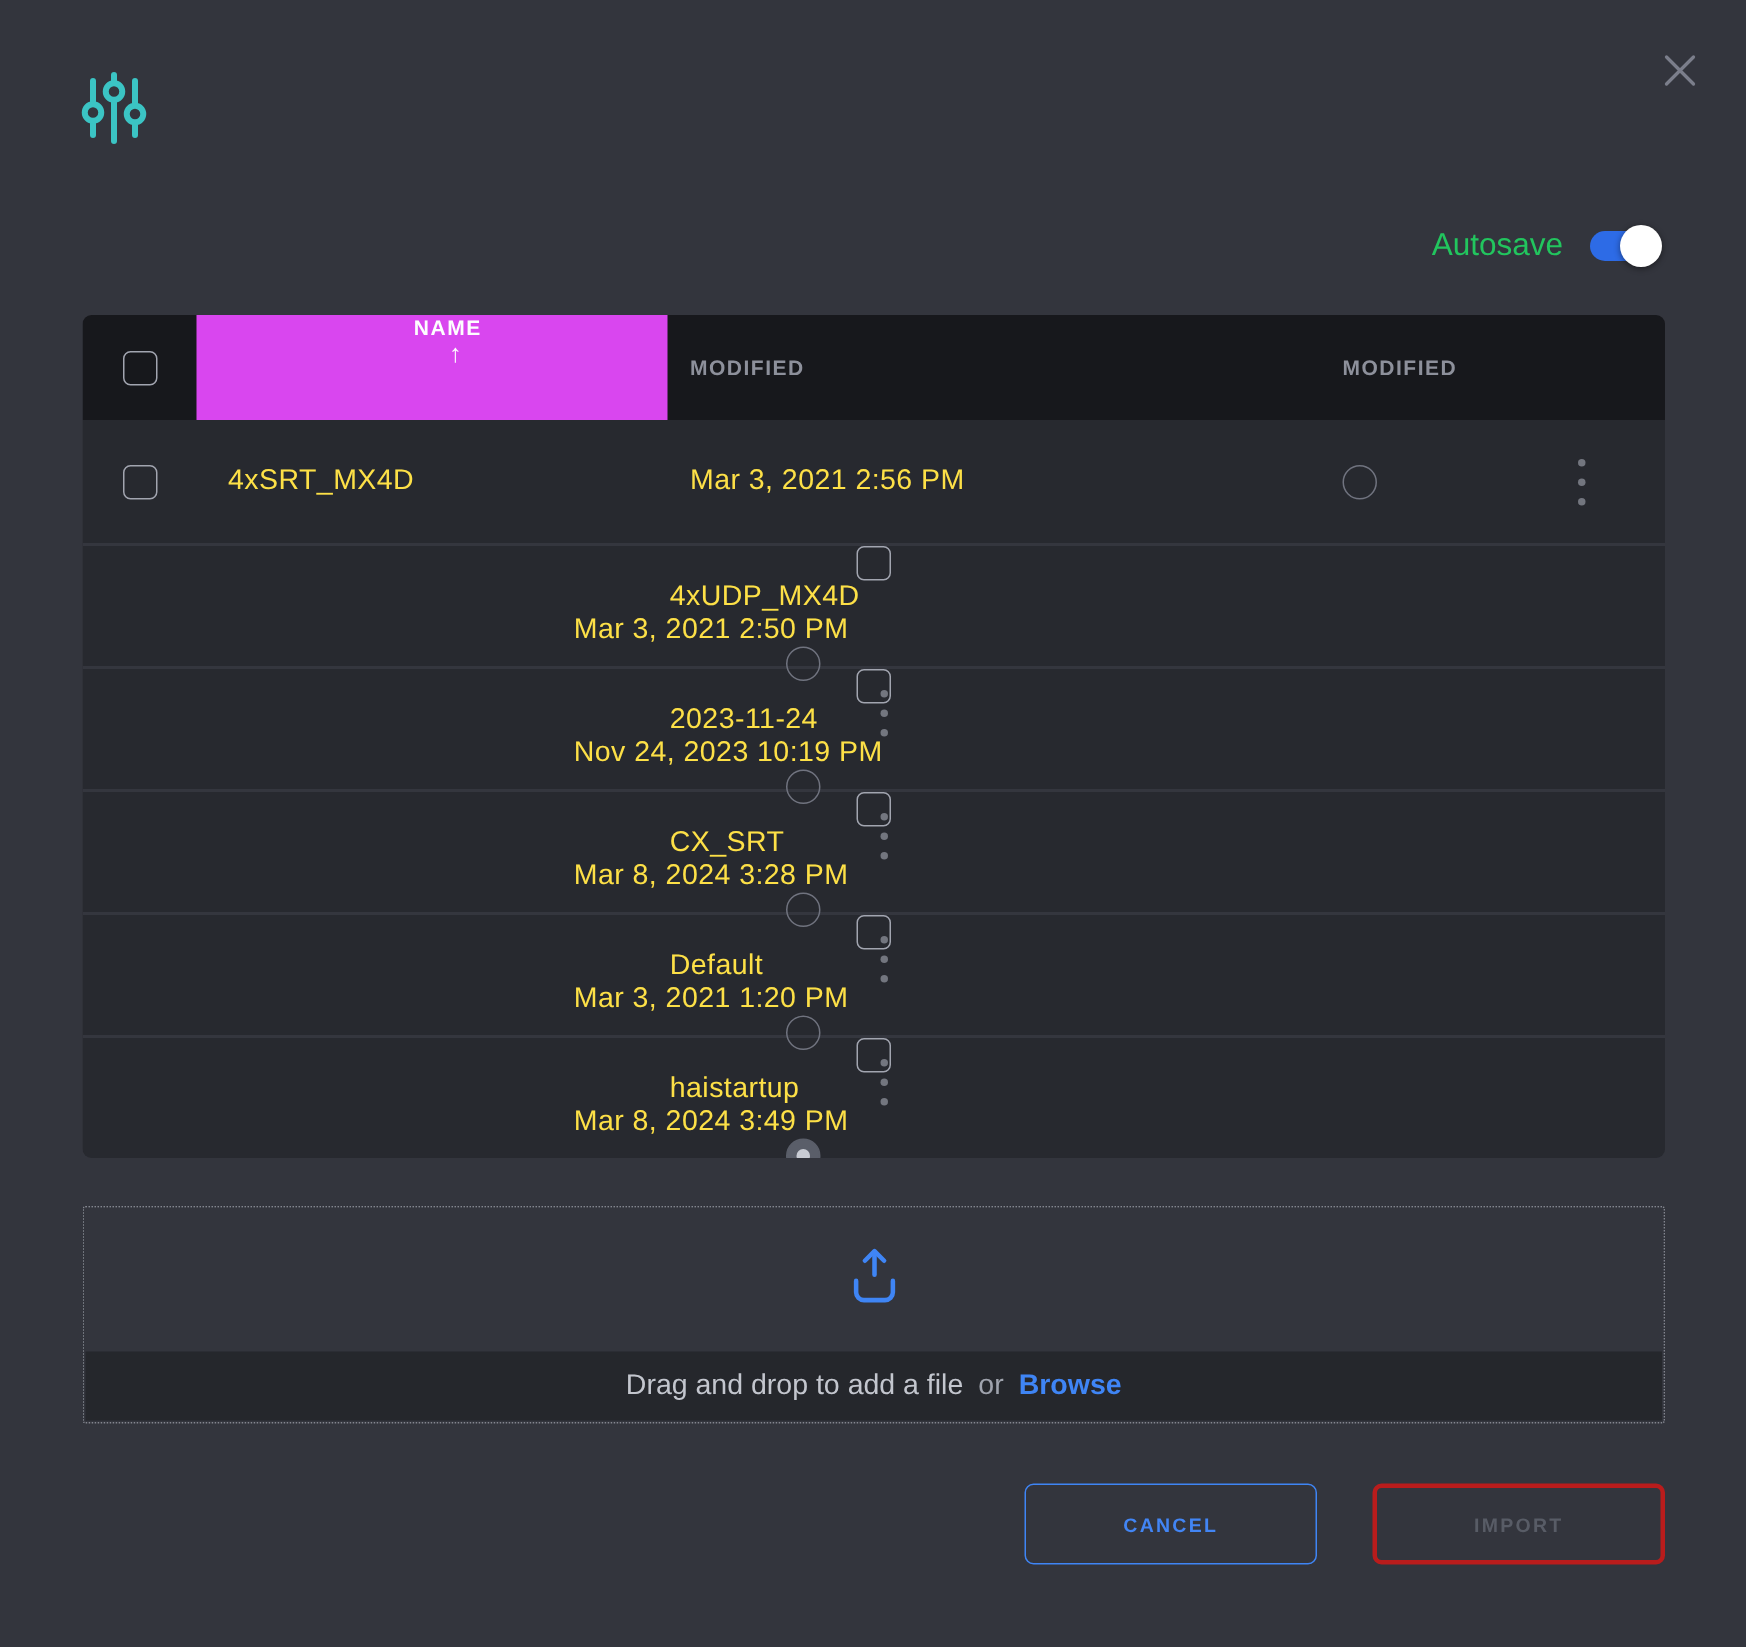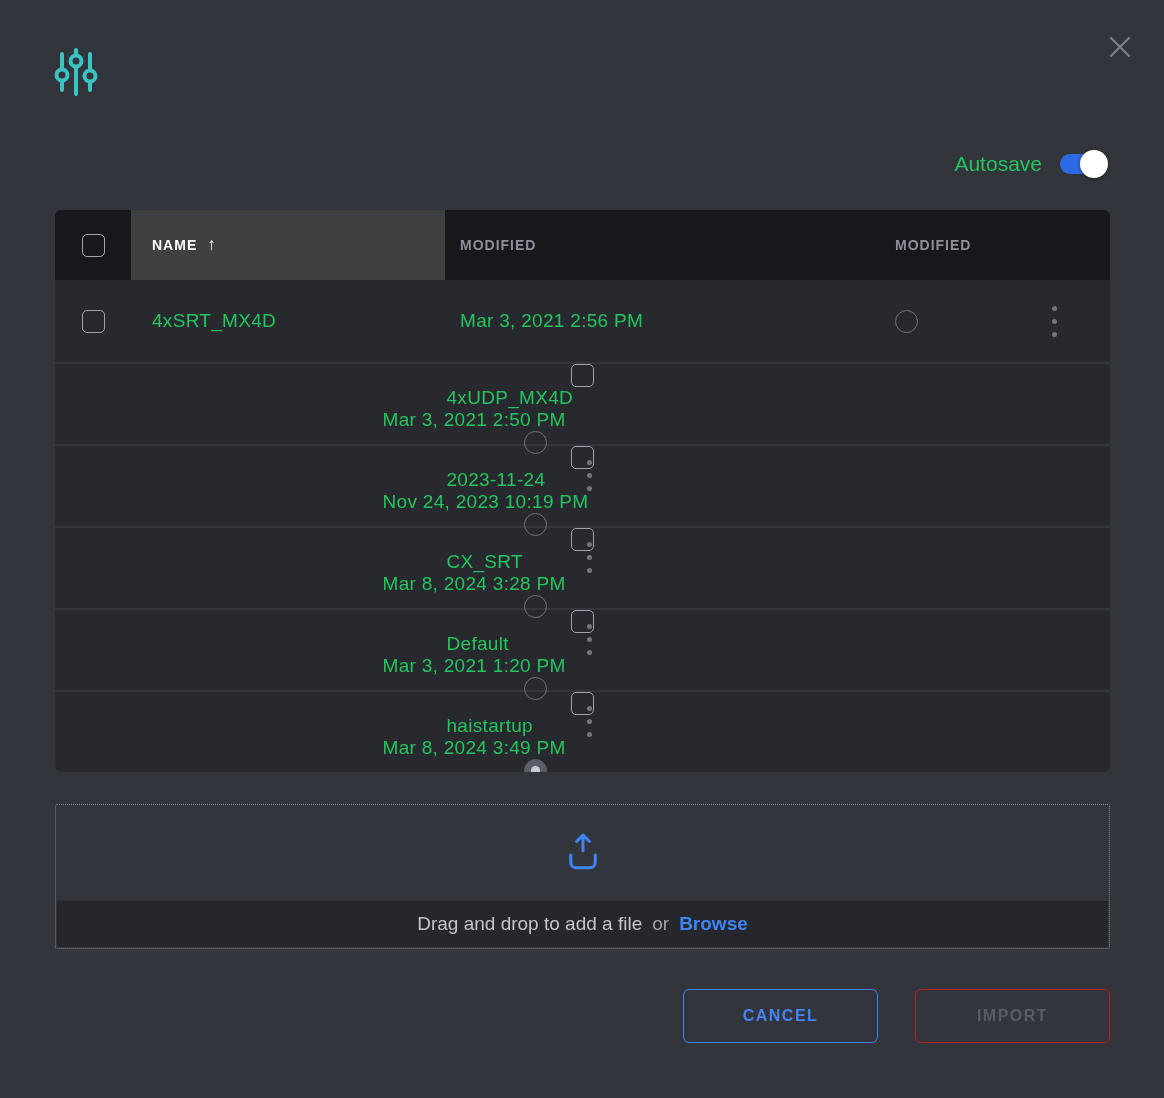--- a/index.html
+++ b/index.html
@@ -52,7 +52,7 @@
   .c-mod{width:430px;padding-left:15px;}
   .c-start{width:157px;padding-left:20px;}
   .c-kebab{flex:1;padding-left:14px;}
-  .thead .c-name{background:#404040;}
+  .thead .c-name{background:#d946ef;flex-direction:column;}
   .hlabel{font-size:14px;font-weight:bold;letter-spacing:1px;color:#8d909b;}
   .hlabel.bright{color:#fdfdfe;}
   .sort-arrow{color:#fdfdfe;font-size:17px;font-weight:bold;margin-left:10px;}

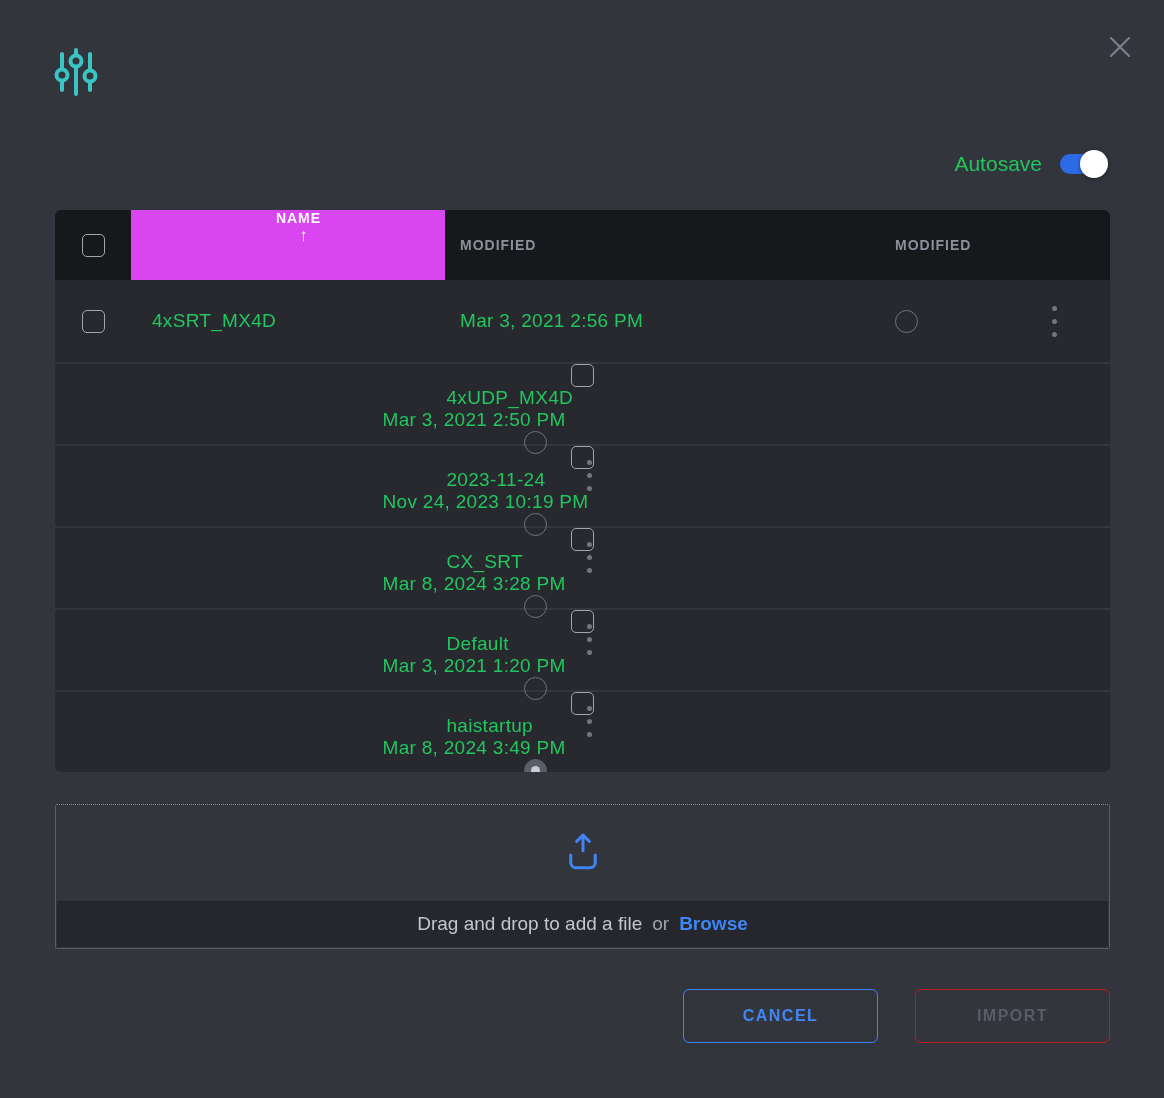--- a/index.html
+++ b/index.html
@@ -60,7 +60,7 @@
     width:23px;height:23px;border:1.5px solid #a2a5b0;border-radius:5px;
     background:transparent;cursor:pointer;display:inline-block;
   }
-  .name-text,.mod-text{font-size:19px;color:#22c55e;letter-spacing:.3px;}
+  .name-text,.mod-text{font-size:19px;color:#fde047;letter-spacing:.3px;}
   .radio{
     width:23px;height:23px;border:1.5px solid #70737f;border-radius:50%;
     display:inline-flex;align-items:center;justify-content:center;cursor:pointer;

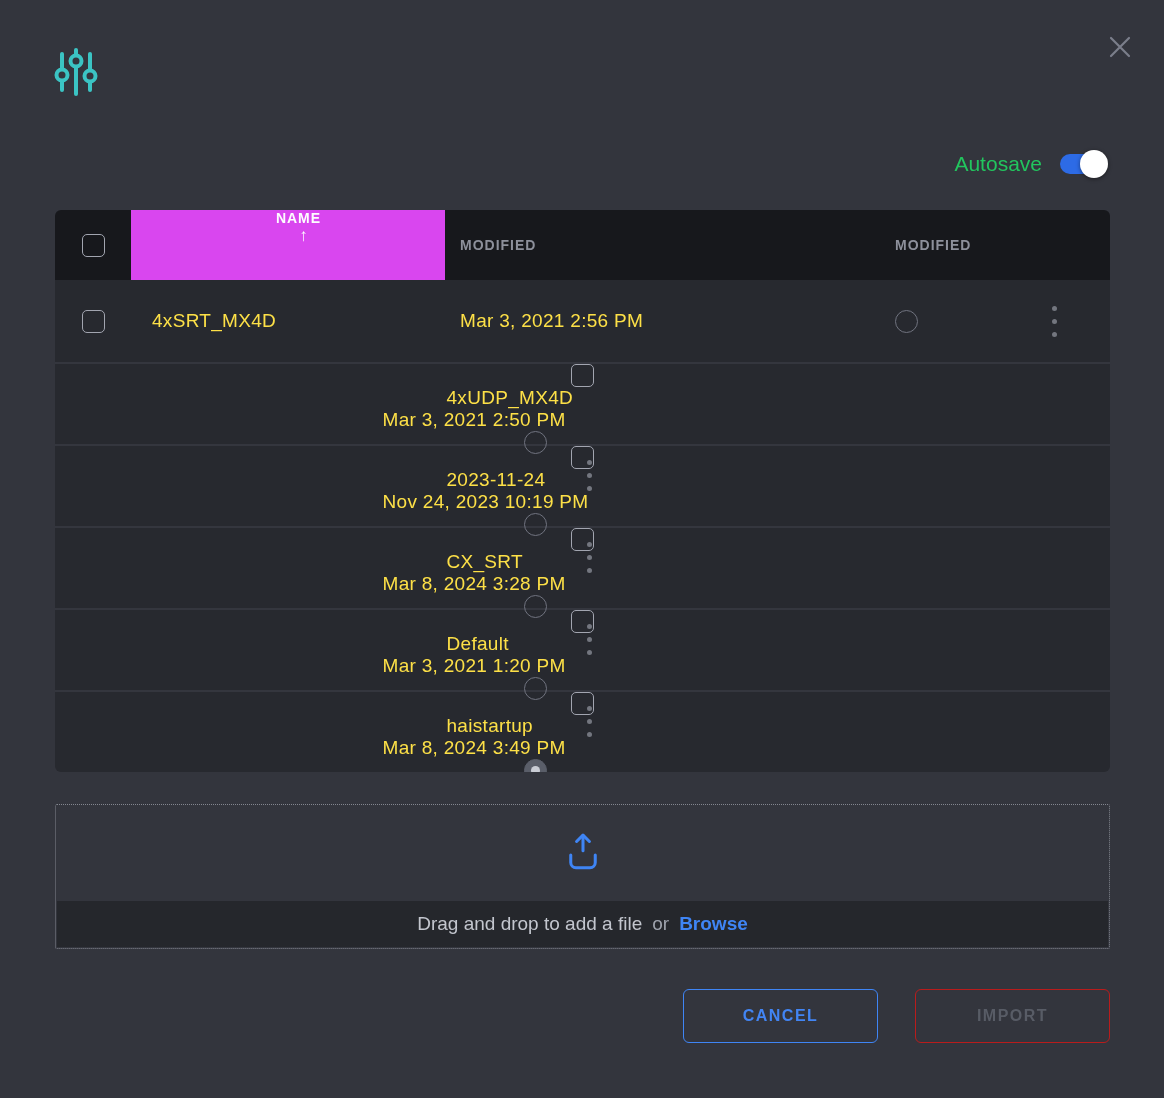--- a/index.html
+++ b/index.html
@@ -86,7 +86,7 @@
   .footer{display:flex;justify-content:flex-end;gap:37px;margin:40px 54px 0 0;}
   .btn{
     width:195px;height:54px;border-radius:6px;background:transparent;
-    font-size:16px;font-weight:bold;letter-spacing:1.5px;cursor:pointer;
+    font-size:13px;font-weight:bold;letter-spacing:1.5px;cursor:pointer;
     font-family:"Liberation Sans","DejaVu Sans",sans-serif;
   }
   .btn-cancel{border:1px solid var(--accent-blue);color:#4285f4;}

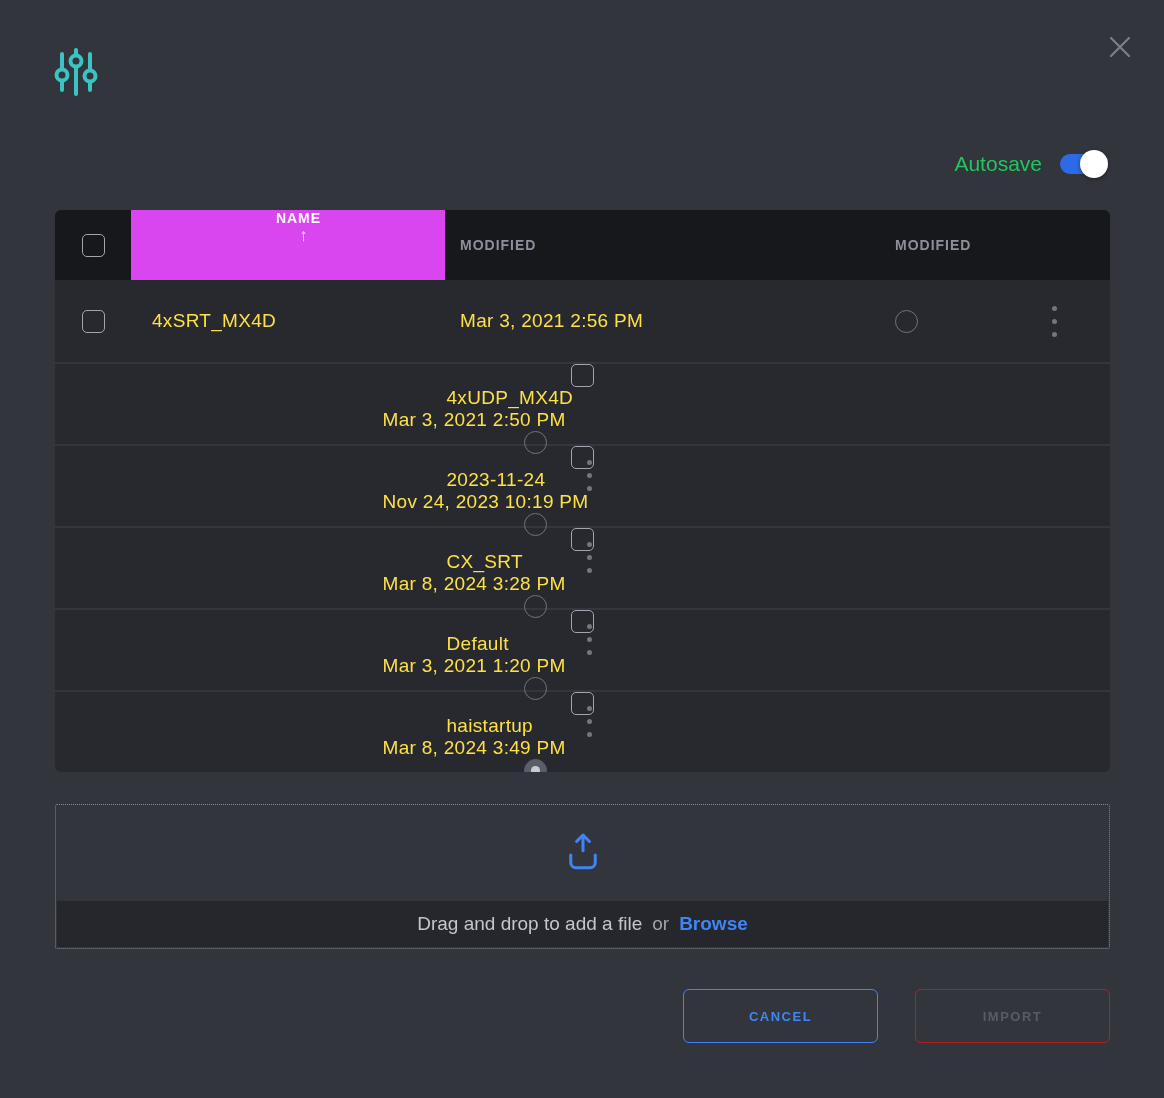--- a/index.html
+++ b/index.html
@@ -90,7 +90,7 @@
     font-family:"Liberation Sans","DejaVu Sans",sans-serif;
   }
   .btn-cancel{border:1px solid var(--accent-blue);color:#4285f4;}
-  .btn-import{border:1px solid #b91c1c;color:#585c66;cursor:default;}
+  .btn-import{border:3px solid #b91c1c;color:#585c66;cursor:default;}
 </style>
 </head>
 <body>

